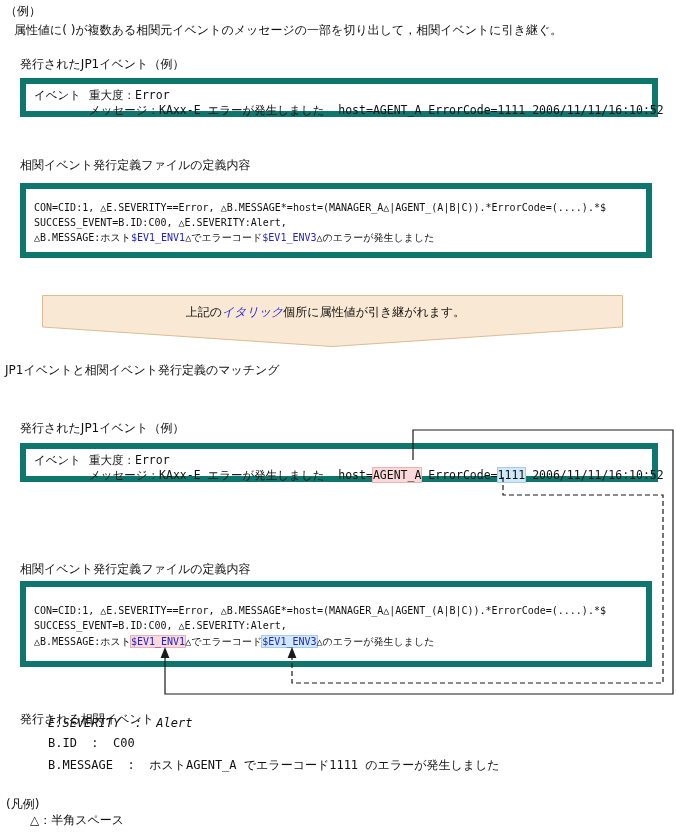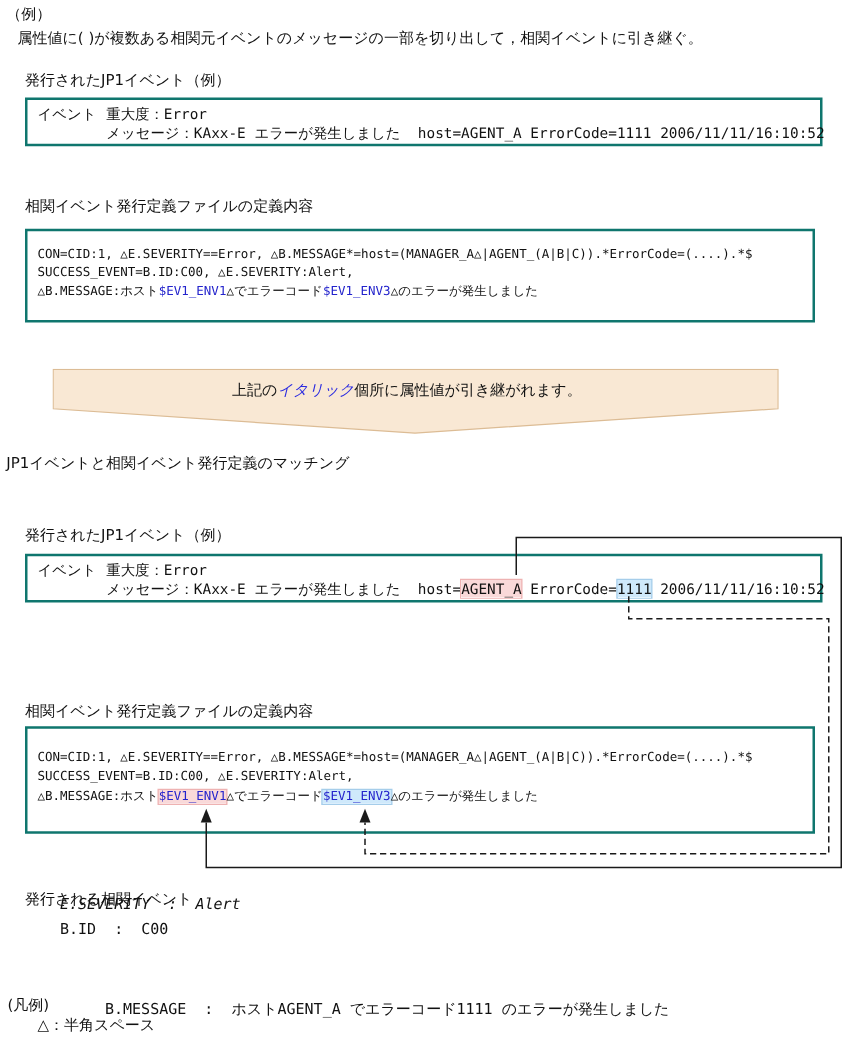--- a/index.html
+++ b/index.html
@@ -11,7 +11,7 @@
   .ev  { font-size:11.5px; line-height:14px; }
   .def { font-size:10px;  line-height:13px; }
   .mono11 { font-size:12px; line-height:14px; }
-  .box { position:absolute; border:2px solid #0f766e; background:#ffffff; }
+  .box { position:absolute; border:6px solid #0f766e; background:#ffffff; }
   .var { color:#2323cc; }
   .hl-pink { background:#f9d9d9; box-shadow:0 0 0 1px #eeb2b2; }
   .hl-blue { background:#cfe9fb; box-shadow:0 0 0 1px #a5cdea; }

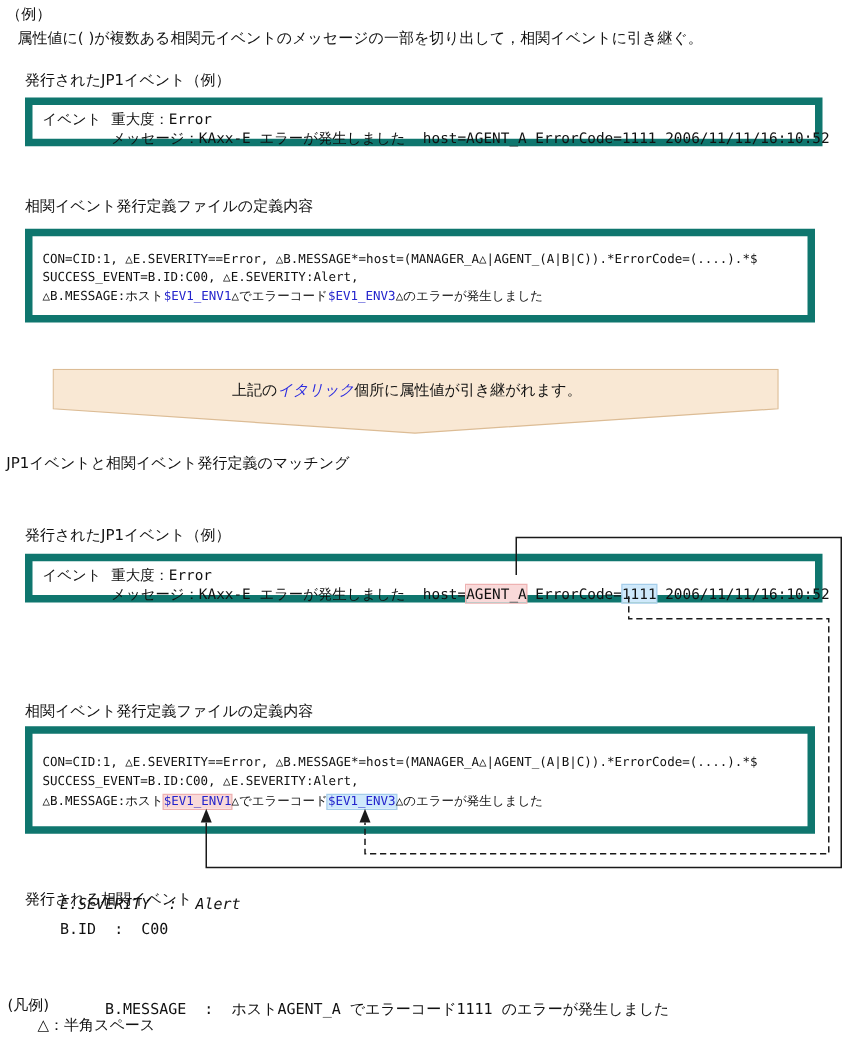--- a/index.html
+++ b/index.html
@@ -72,7 +72,7 @@
   <div class="t jp" style="left:20px;top:711px;">発行される相関イベント</div>
   <div class="t code mono11" style="left:48px;top:736px;">B.ID  :  C00</div>
   <div class="t code mono11" style="left:48px;top:716px;font-style:italic;">E.SEVERITY  :  Alert</div>
-  <div class="t code mono11" style="left:48px;top:800px;margin-left:36px;">B.MESSAGE  :  ホストAGENT_A でエラーコード1111 のエラーが発生しました</div>
+  <div class="t code mono11" style="left:48px;top:758px;">B.MESSAGE  :  ホストAGENT_A でエラーコード1111 のエラーが発生しました</div>
 
   <div class="t jp" style="left:6px;top:796px;">(凡例)</div>
   <div class="t jp" style="left:30px;top:812px;">△：半角スペース</div>

